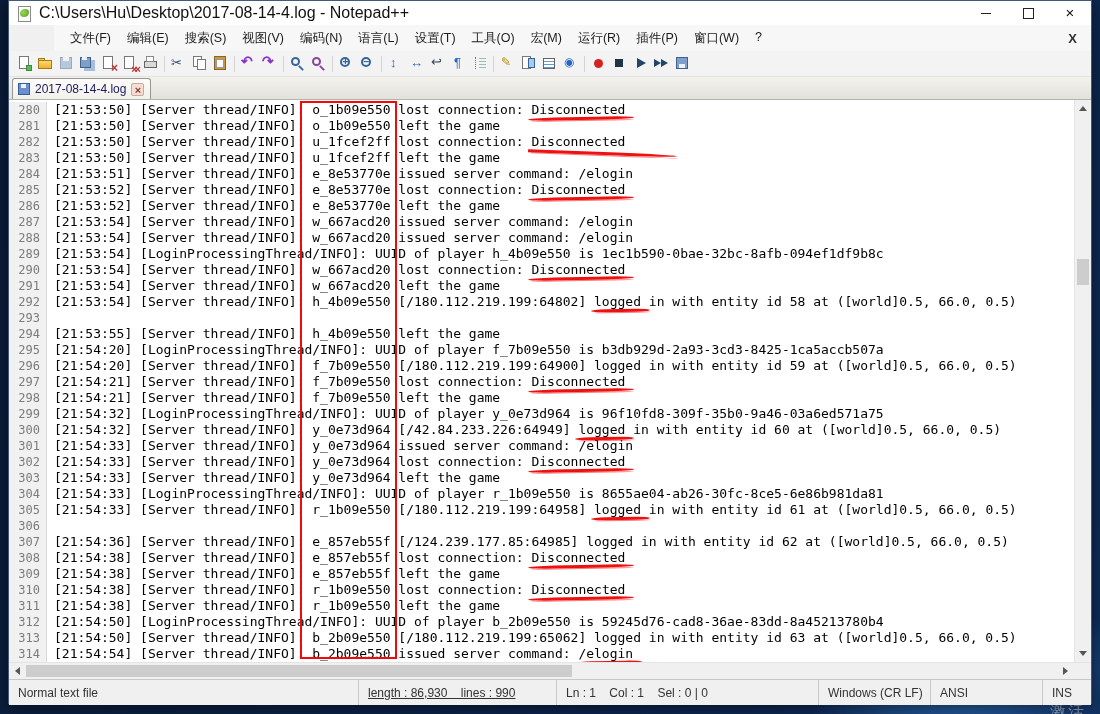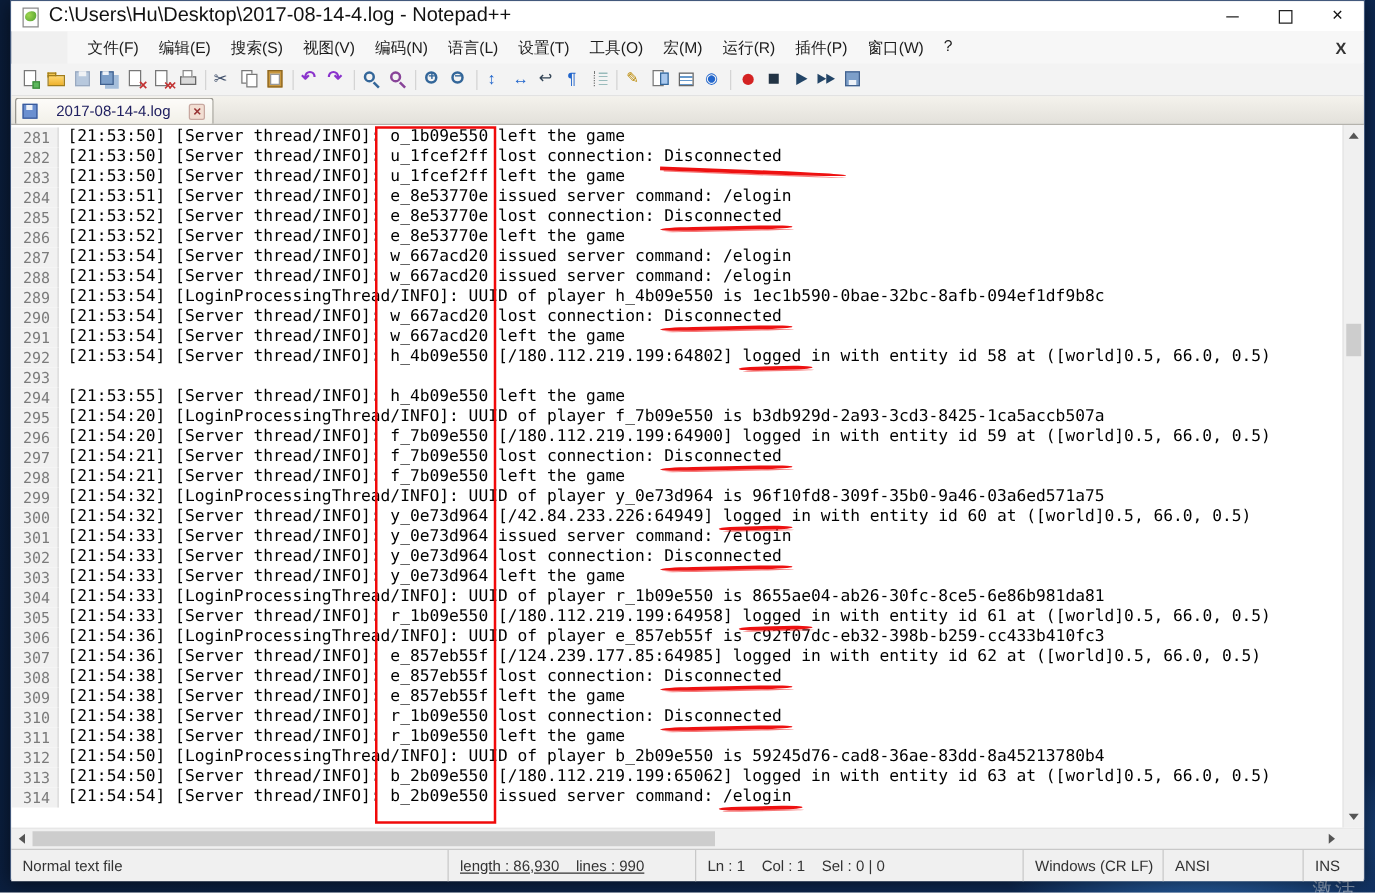--- a/index.html
+++ b/index.html
@@ -91,7 +91,7 @@
 
   
   .tabbar { height:23px; background:linear-gradient(#f4f2ec,#e3e1db); border-bottom:1px solid #b4b2ac; display:flex; align-items:flex-end; padding-left:3px; flex:0 0 auto; }
-  .tab { height:21px; background:linear-gradient(#fdfcf9,#f2f0e9); border:1px solid #98968f; border-bottom:none; border-radius:3px 3px 0 0; display:flex; align-items:center; padding:0 6px 0 5px; gap:15px; font-size:12px; color:#202060; }
+  .tab { height:21px; background:linear-gradient(#fdfcf9,#f2f0e9); border:1px solid #98968f; border-bottom:none; border-radius:3px 3px 0 0; display:flex; align-items:center; padding:0 6px 0 5px; gap:5px; font-size:12px; color:#202060; }
   .tab-floppy { width:12px; height:12px; background:#6a8fd0; border:1px solid #3a5a9a; position:relative; }
   .tab-floppy::before { content:""; position:absolute; left:2px; top:0; width:5px; height:4px; background:#eef2f8; }
   .tab-x { color:#993333; font-weight:bold; font-size:11px; width:13px; height:13px; line-height:12px; text-align:center; border:1px solid #c8a8a0; background:#f2ded2; border-radius:2px; }

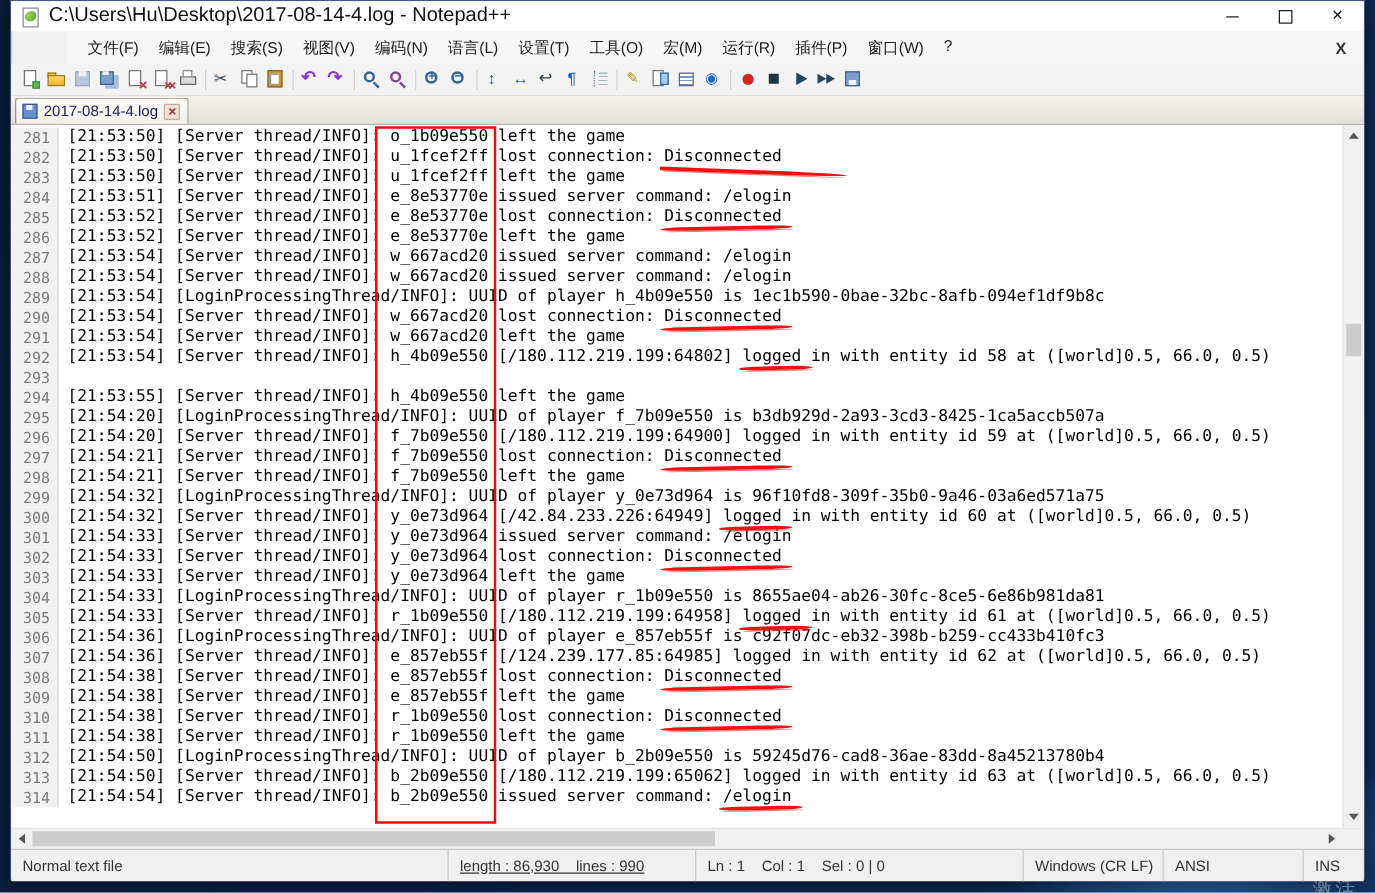--- a/index.html
+++ b/index.html
@@ -281,6 +281,10 @@
   <div class="editor-wrap">
     <div class="lines" id="lines">
         <div class="line">
+          <span class="ln">280</span>
+          <span class="code">[21:53:50] [Server thread/INFO]: o_1b09e550 lost connection: <span class="mk">Disconnected</span></span>
+        </div>
+        <div class="line">
           <span class="ln">281</span>
           <span class="code">[21:53:50] [Server thread/INFO]: o_1b09e550 left the game</span>
         </div>

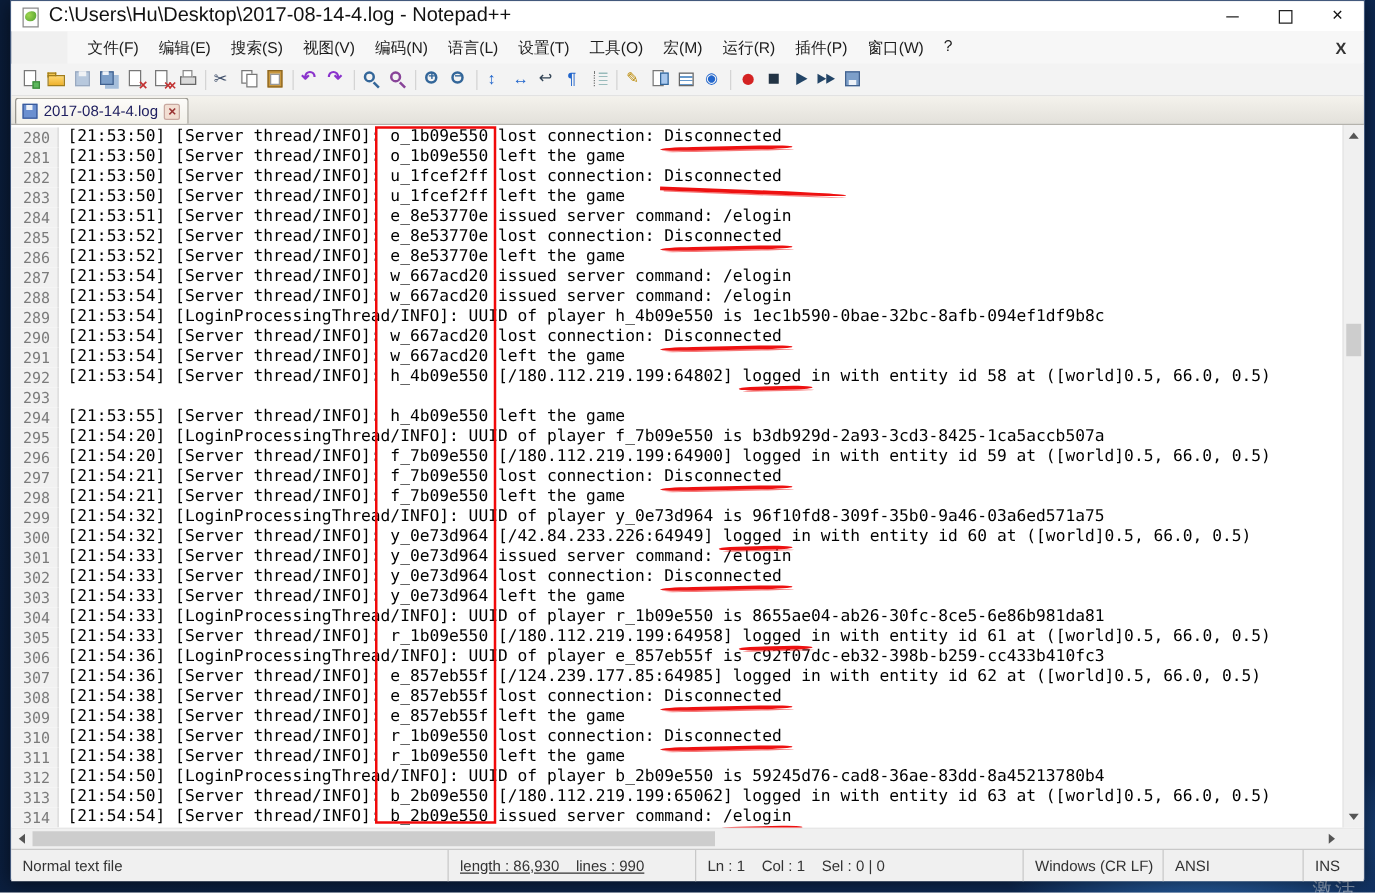--- a/index.html
+++ b/index.html
@@ -385,7 +385,6 @@
         </div>
         <div class="line">
           <span class="ln">306</span>
-          <span class="code">[21:54:36] [LoginProcessingThread/INFO]: UUID of player e_857eb55f is c92f07dc-eb32-398b-b259-cc433b410fc3</span>
         </div>
         <div class="line">
           <span class="ln">307</span>

